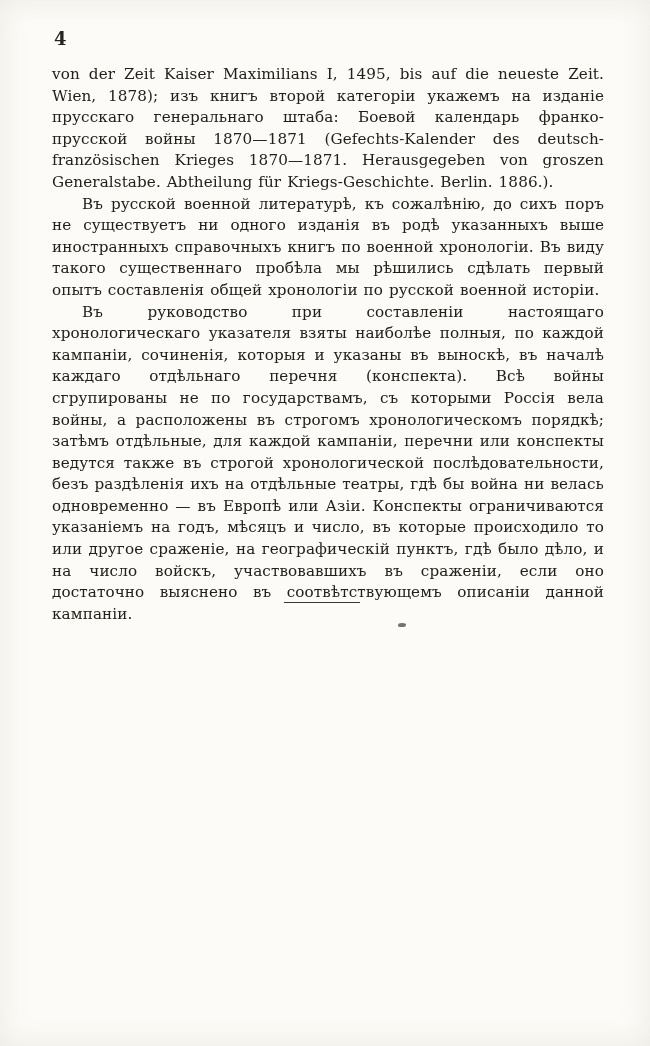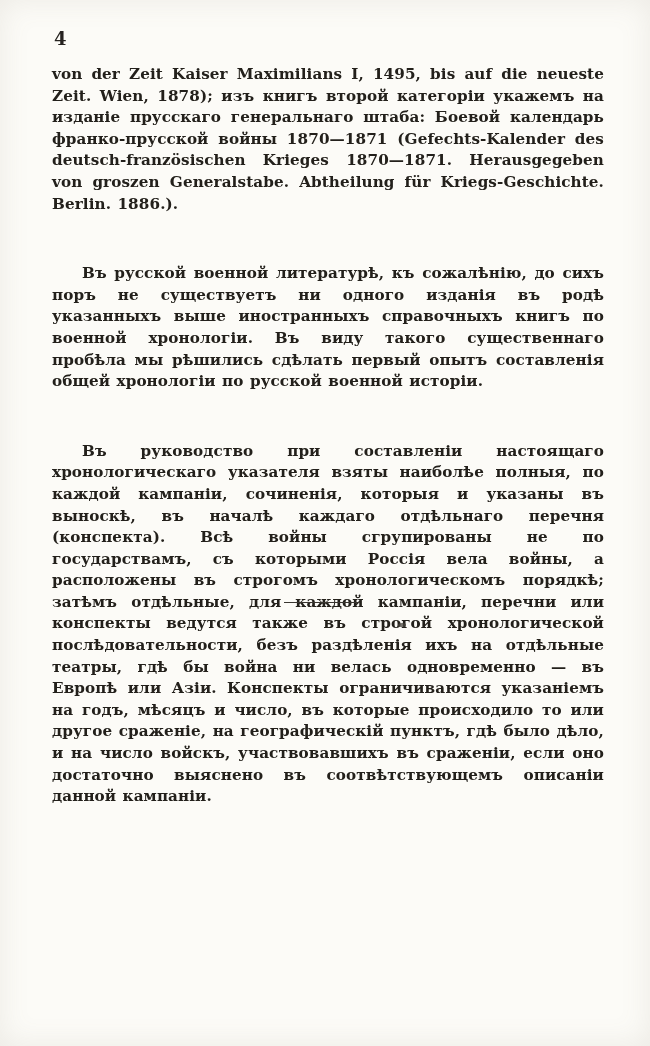--- a/index.html
+++ b/index.html
@@ -36,7 +36,7 @@
     margin: 0;
     font-size: 15.2px;
     line-height: 21.6px;
-    font-weight: bold;
+    font-weight: normal;
     text-align: justify;
     letter-spacing: 0.1px;
     word-spacing: 1px;

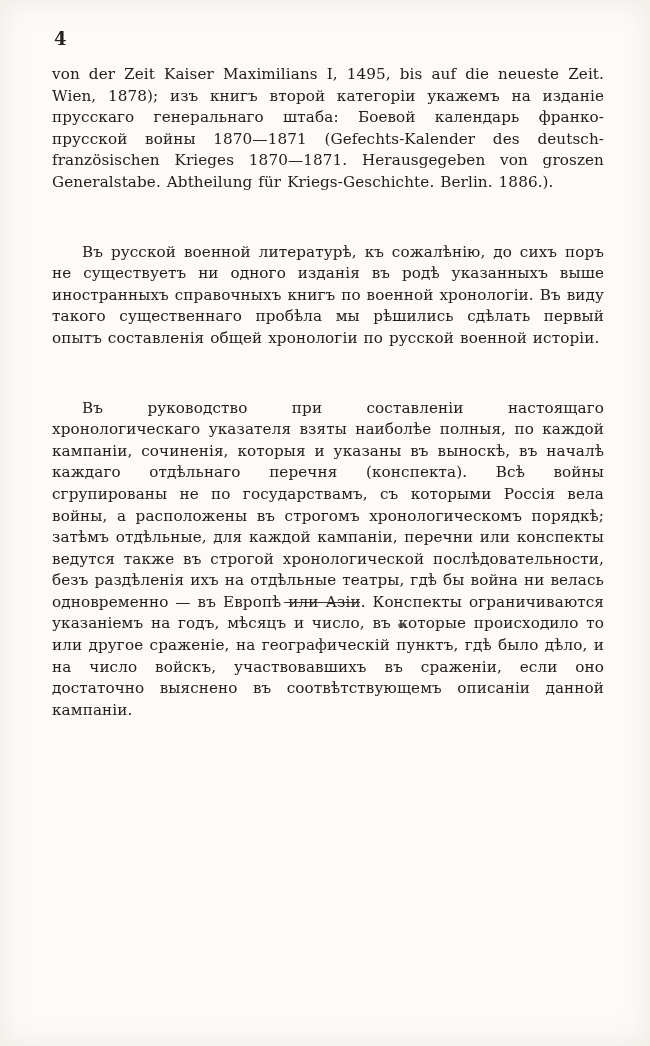--- a/index.html
+++ b/index.html
@@ -44,7 +44,6 @@
   }
   .text-block p.indent {
     text-indent: 30px;
-    margin-top: 48px;
   }
   .divider {
     position: absolute;

